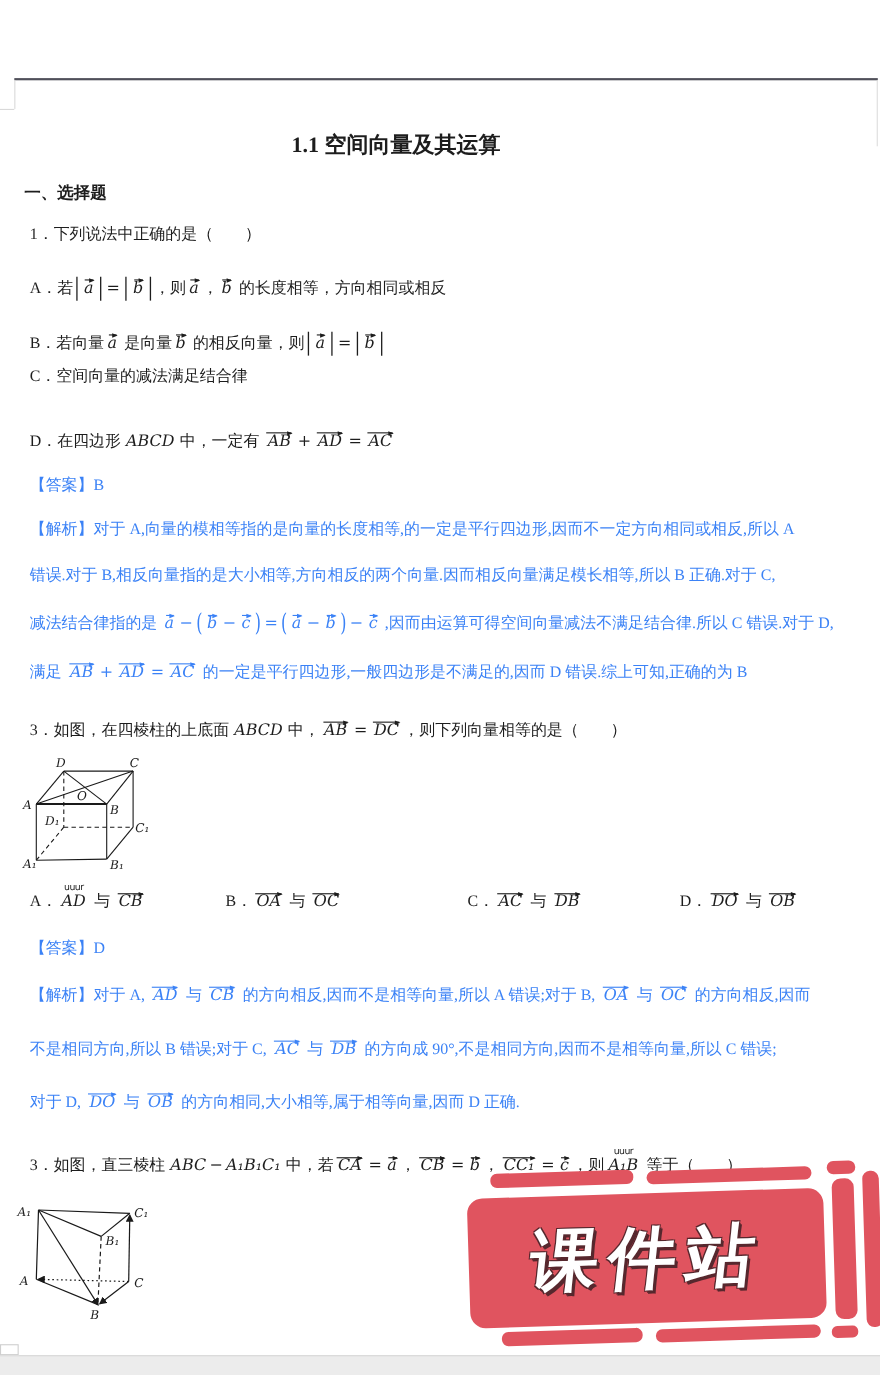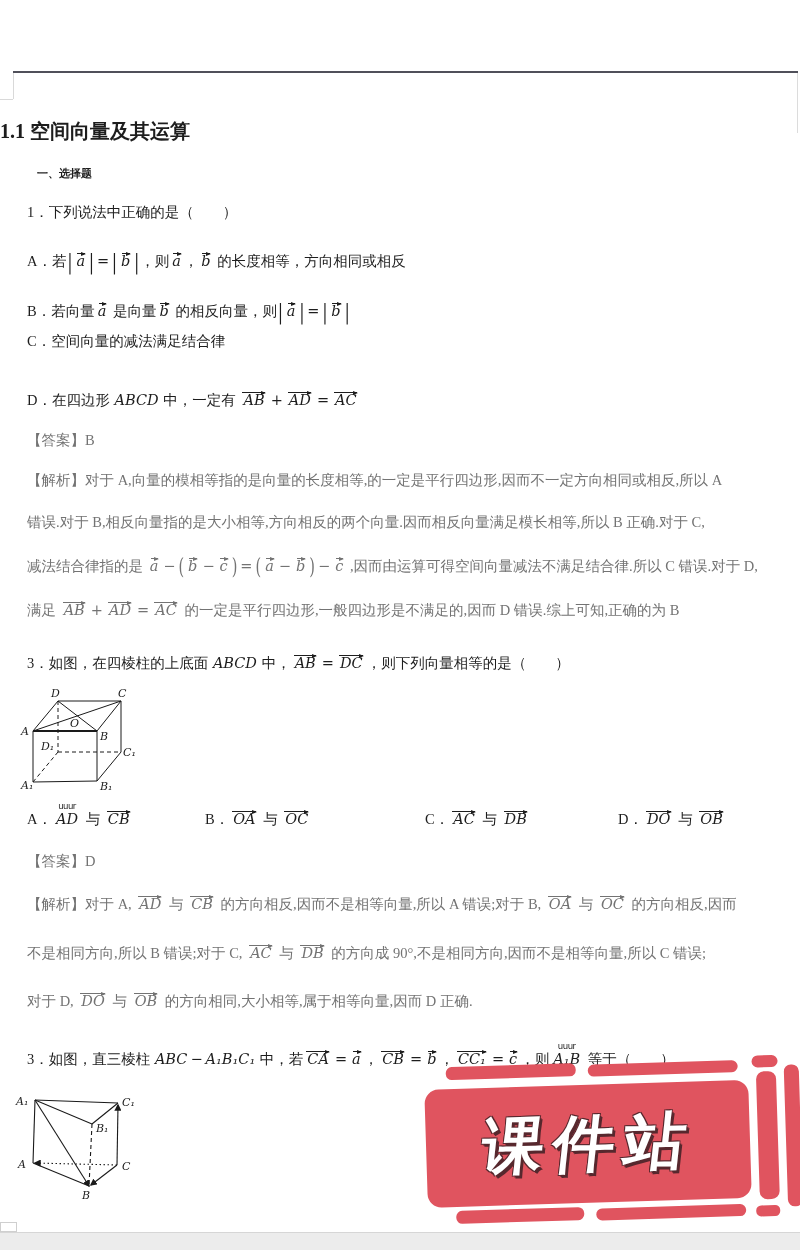--- a/index.html
+++ b/index.html
@@ -18,7 +18,7 @@
   .next-page-corner{position:absolute;left:0;top:1222px;width:17px;height:10px;background:#fff;border:1px solid #cfcfcf;box-sizing:border-box;}
   
   .line{position:absolute;left:27px;white-space:nowrap;}
-  .doc-title{position:absolute;top:118px;left:0;width:720px;font-size:20px;font-weight:bold;white-space:nowrap;}
+  .doc-title{position:absolute;top:118px;left:0;width:720px;text-align:center;font-size:20px;font-weight:bold;white-space:nowrap;}
   .section-head{position:absolute;left:22px;top:166px;font-size:11px;font-weight:bold;white-space:nowrap;margin-left:15px;}
   .red{color:#737373;}
   

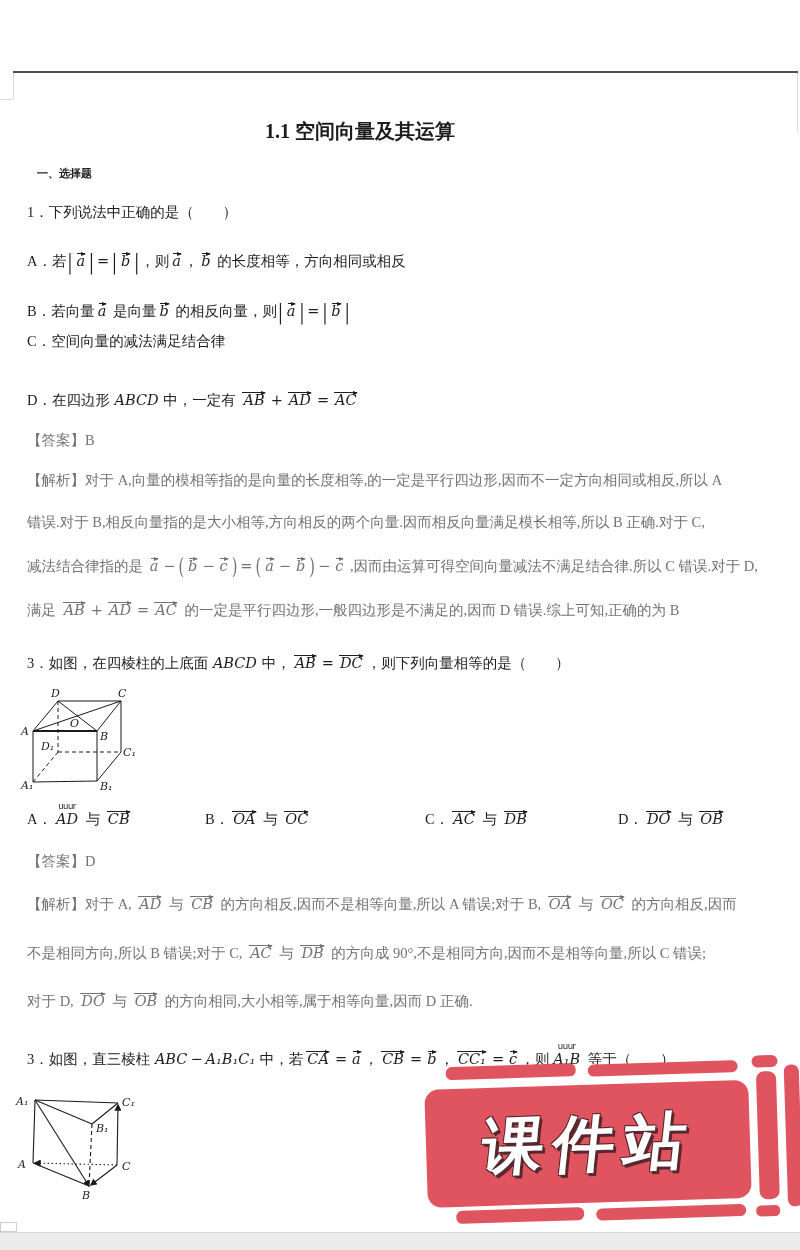--- a/index.html
+++ b/index.html
@@ -19,7 +19,7 @@
   
   .line{position:absolute;left:27px;white-space:nowrap;}
   .doc-title{position:absolute;top:118px;left:0;width:720px;text-align:center;font-size:20px;font-weight:bold;white-space:nowrap;}
-  .section-head{position:absolute;left:22px;top:166px;font-size:11px;font-weight:bold;white-space:nowrap;margin-left:15px;}
+  .section-head{position:absolute;left:22px;top:166px;font-size:15px;font-weight:bold;white-space:nowrap;}
   .red{color:#737373;}
   
   .fm-t{font-family:Liberation Serif, serif;}

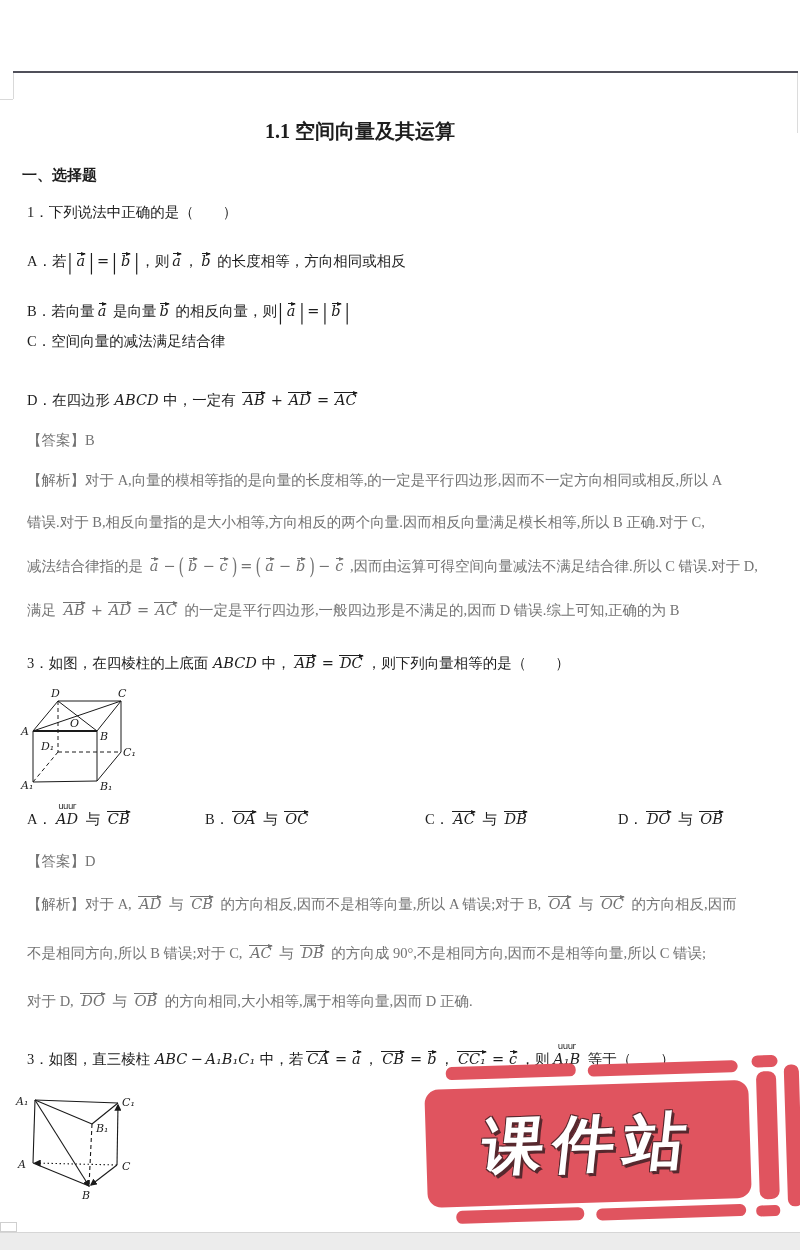--- a/index.html
+++ b/index.html
@@ -20,7 +20,7 @@
   .line{position:absolute;left:27px;white-space:nowrap;}
   .doc-title{position:absolute;top:118px;left:0;width:720px;text-align:center;font-size:20px;font-weight:bold;white-space:nowrap;}
   .section-head{position:absolute;left:22px;top:166px;font-size:15px;font-weight:bold;white-space:nowrap;}
-  .red{color:#737373;}
+  .red{color:#3b82f6;}
   
   .fm-t{font-family:Liberation Serif, serif;}
   .fm-v{font-family:"DejaVu Serif","Liberation Serif",serif;font-style:italic;padding:0 1px;}

